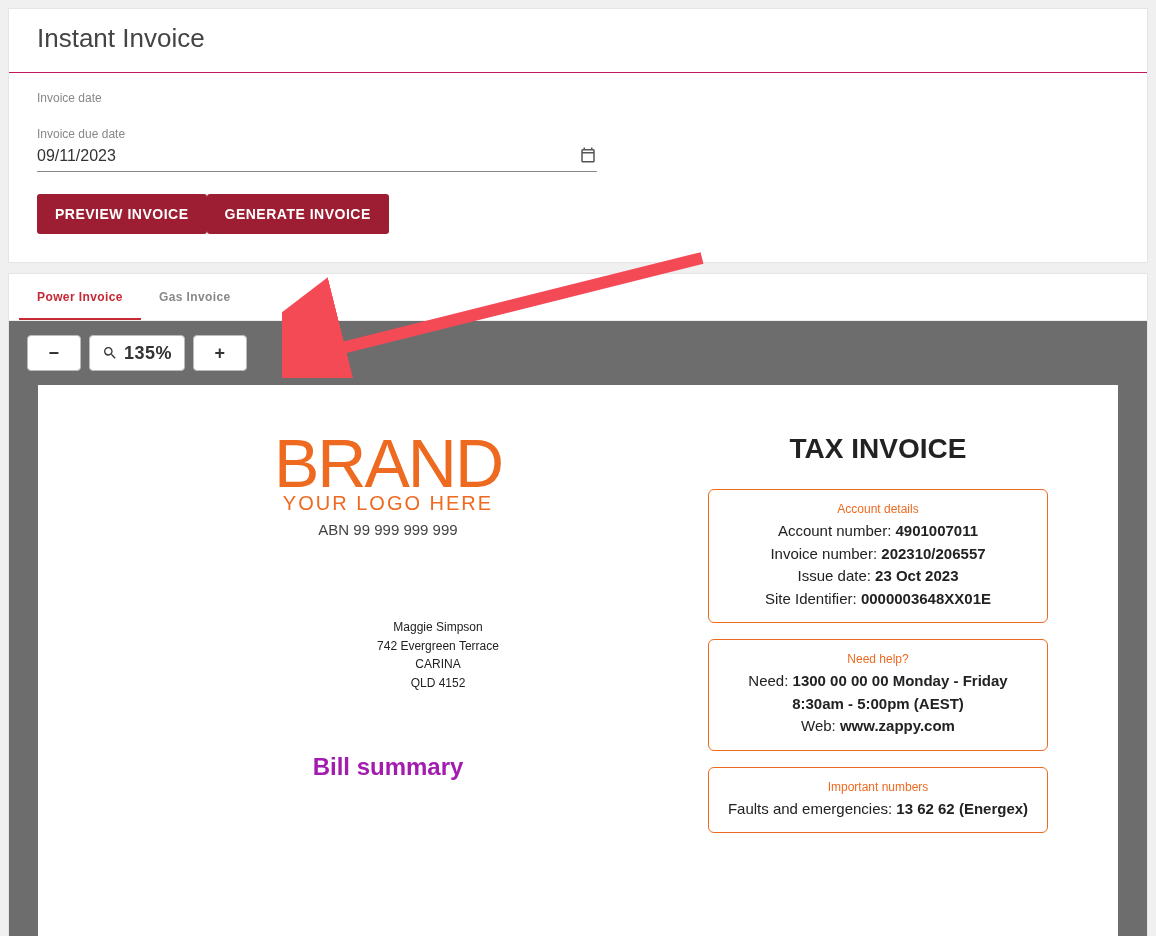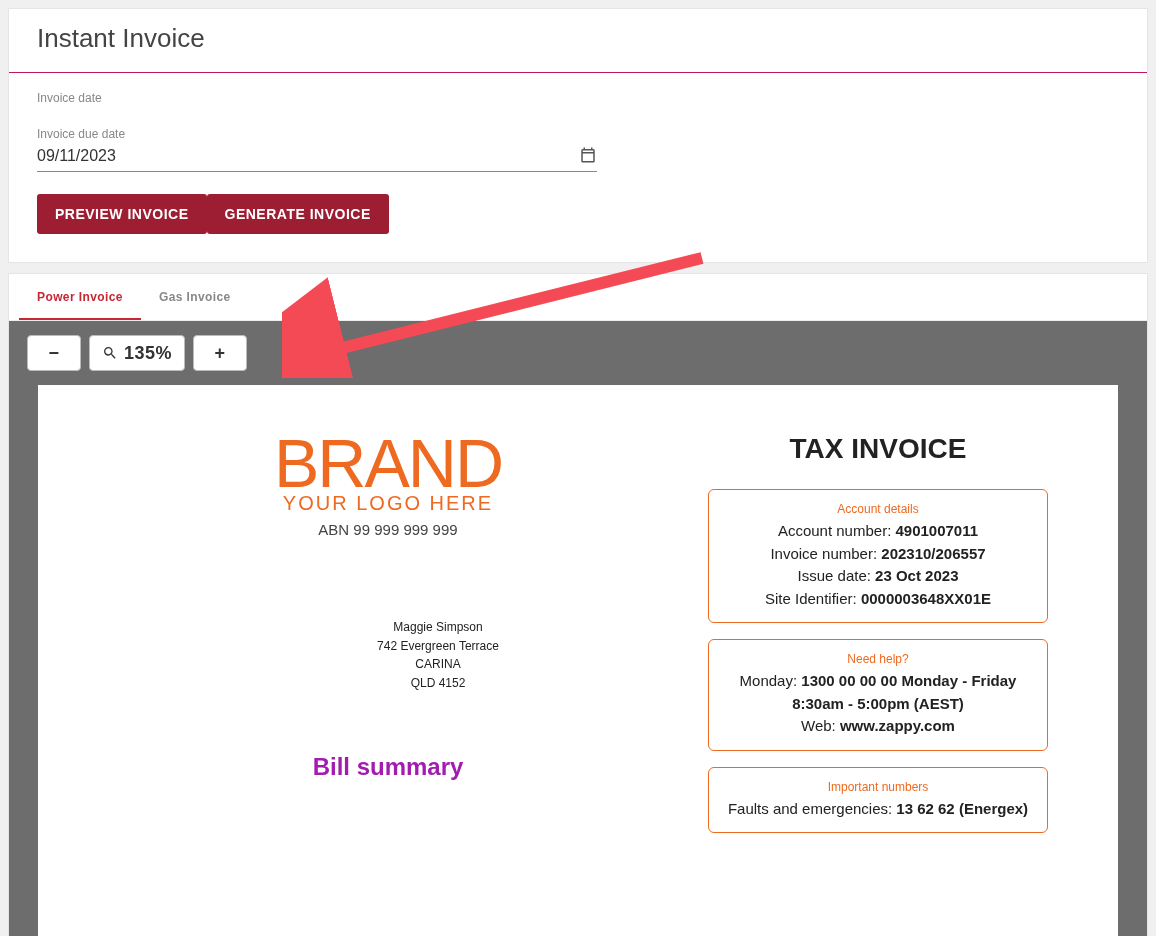--- a/index.html
+++ b/index.html
@@ -272,7 +272,7 @@
 
             <div class="box">
               <div class="box-title">Need help?</div>
-              <div><span>Monday: </span><b>1300 00 00 00 Monday - Friday 8:30am - 5:00pm (AEST)</b></div>
+              <div><span>Need: </span><b>1300 00 00 00 Monday - Friday 8:30am - 5:00pm (AEST)</b></div>
               <div><span>Web: </span><b>www.zappy.com</b></div>
             </div>
 

